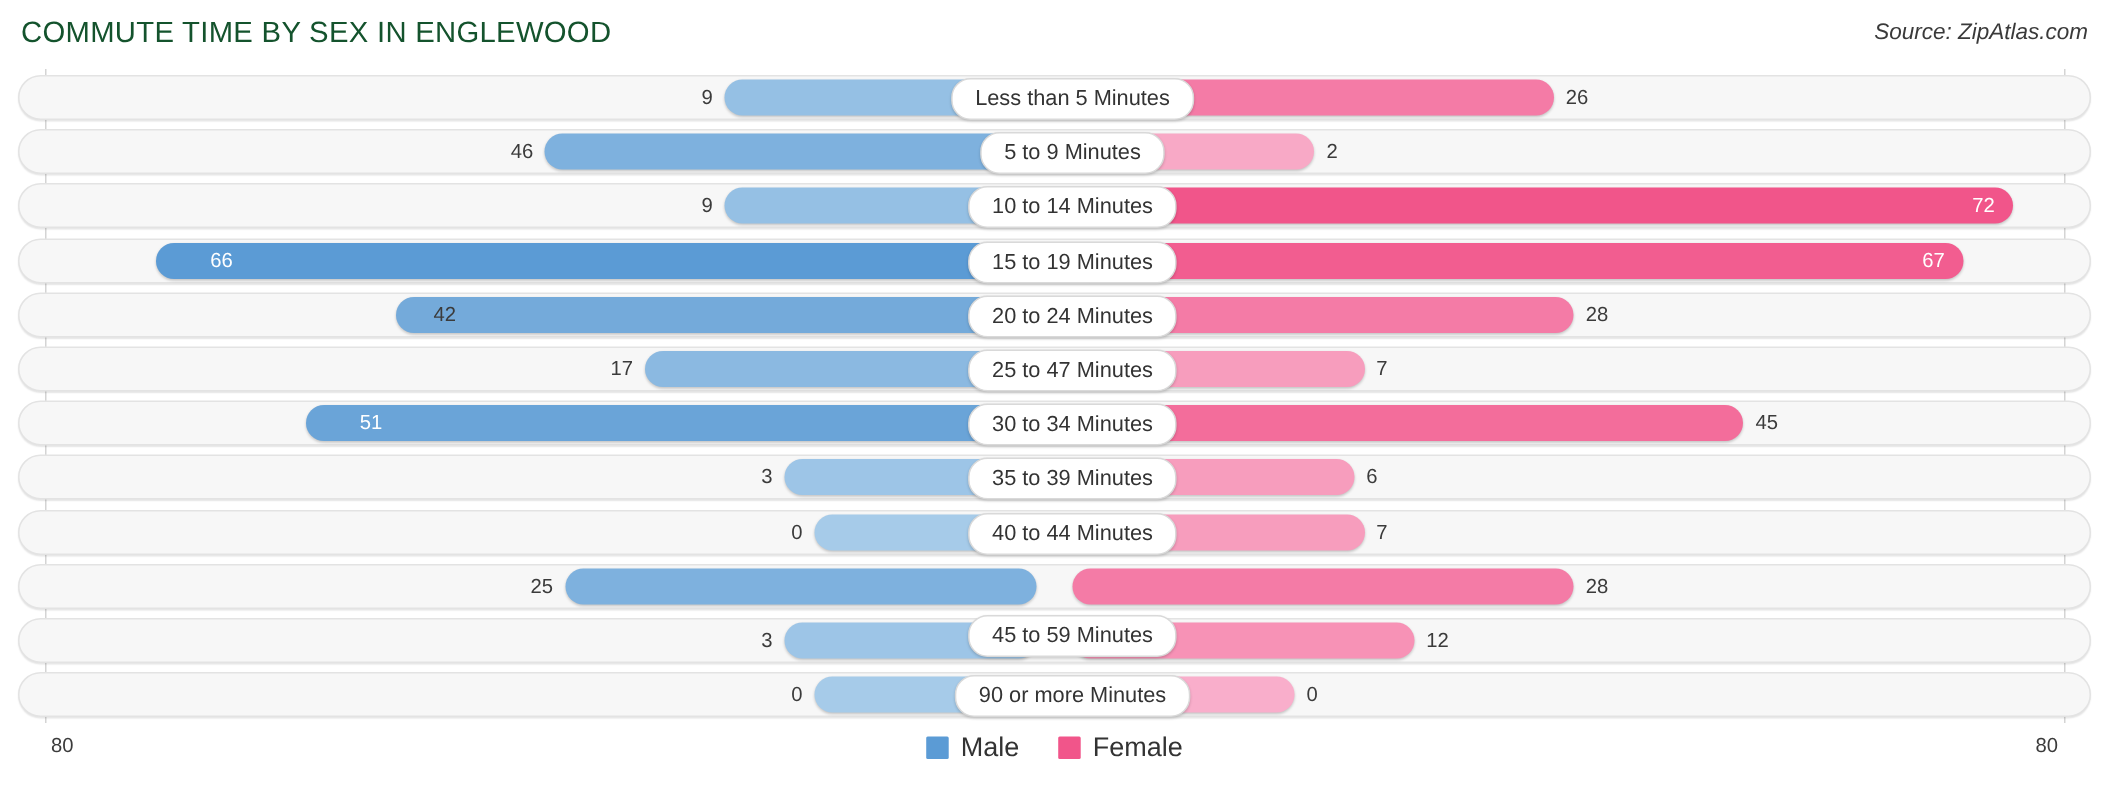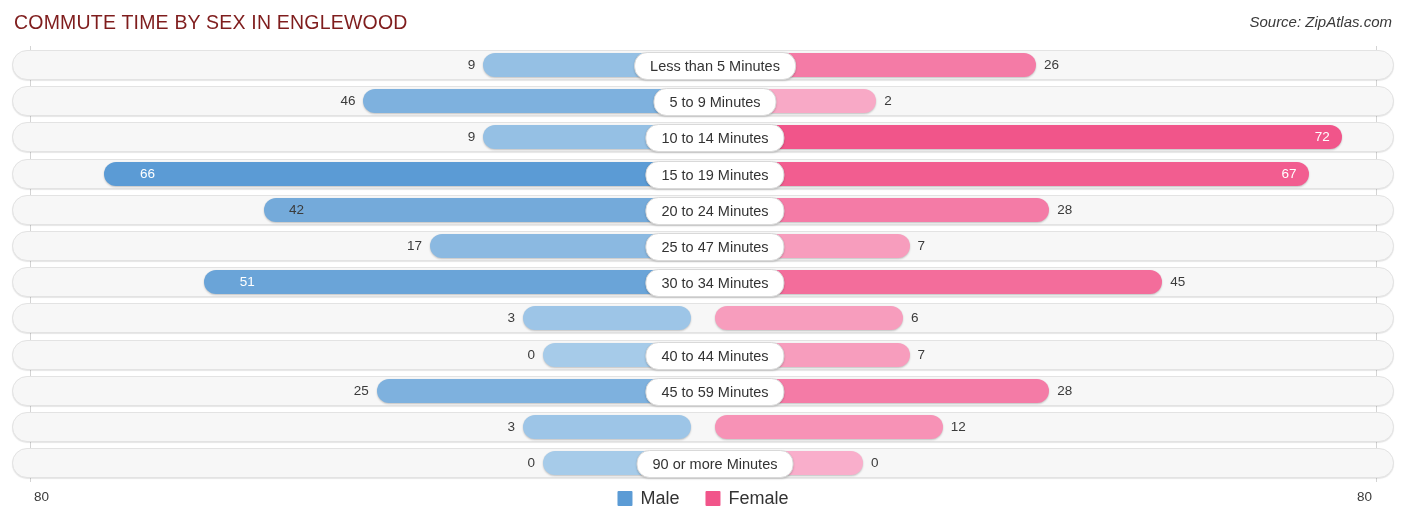--- a/index.html
+++ b/index.html
@@ -35,7 +35,7 @@
     font-size: 19.5px;
     font-weight: 400;
     letter-spacing: 0.2px;
-    color: #7f1d1d;
+    color: #14532d;
     white-space: nowrap;
   }
   .chart-source {

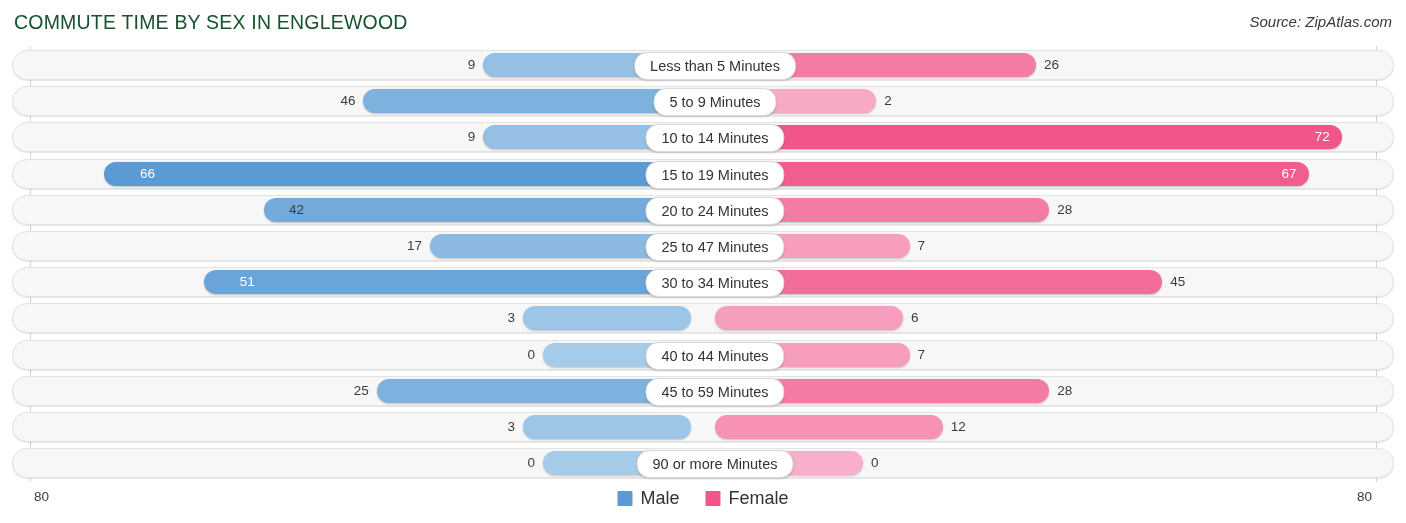--- a/index.html
+++ b/index.html
@@ -239,6 +239,7 @@
         <div class="bar female" style="width: 187.9px; background: rgb(247, 157, 189);"></div>
         <div class="bar-value" style="right: 878.95px;">3</div>
         <div class="bar-value" style="left: 898.9px;">6</div>
+        <div class="center-pill" style="left: 703px;">35 to 39 Minutes</div>
       </div>
       <div class="row" style="top: 293.6px;">
         <div class="track"></div>

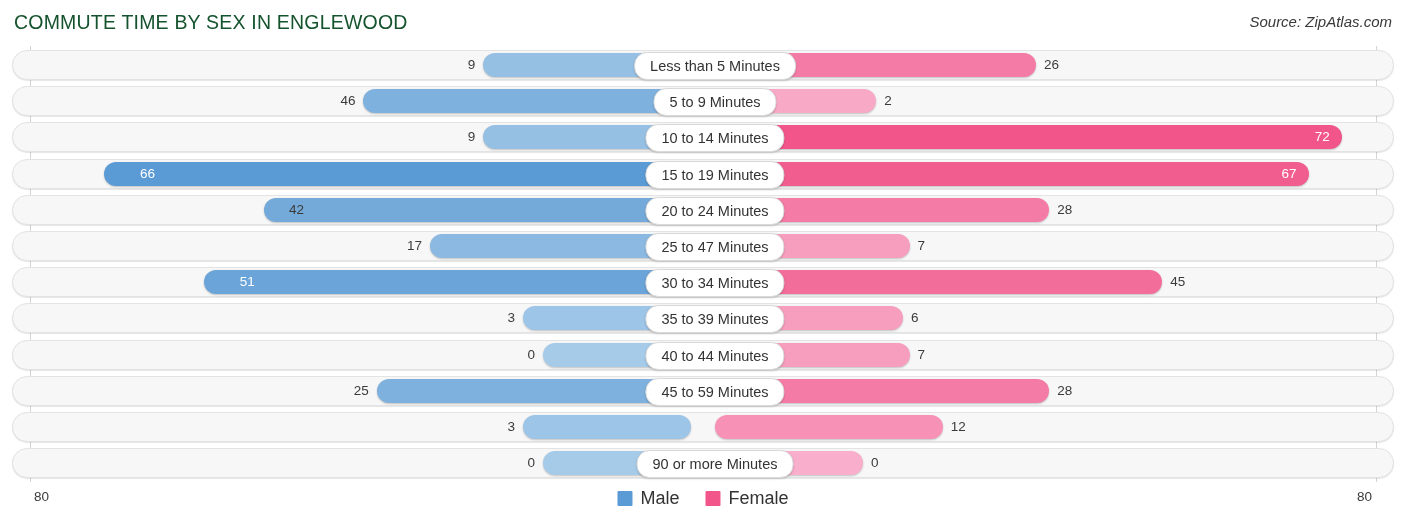--- a/index.html
+++ b/index.html
@@ -255,7 +255,7 @@
         <div class="bar female" style="width: 334.2px; background: rgb(244, 123, 166);"></div>
         <div class="bar-value" style="right: 1025.25px; margin-left: 41px;">25</div>
         <div class="bar-value" style="left: 1045.2px;">28</div>
-        <div class="center-pill" style="left: 703px;">45 to 59 Minutes</div>
+        <div class="center-pill" style="left: 703px; margin-top: 32px;">45 to 59 Minutes</div>
       </div>
       <div class="row" style="top: 366px;">
         <div class="track"></div>

